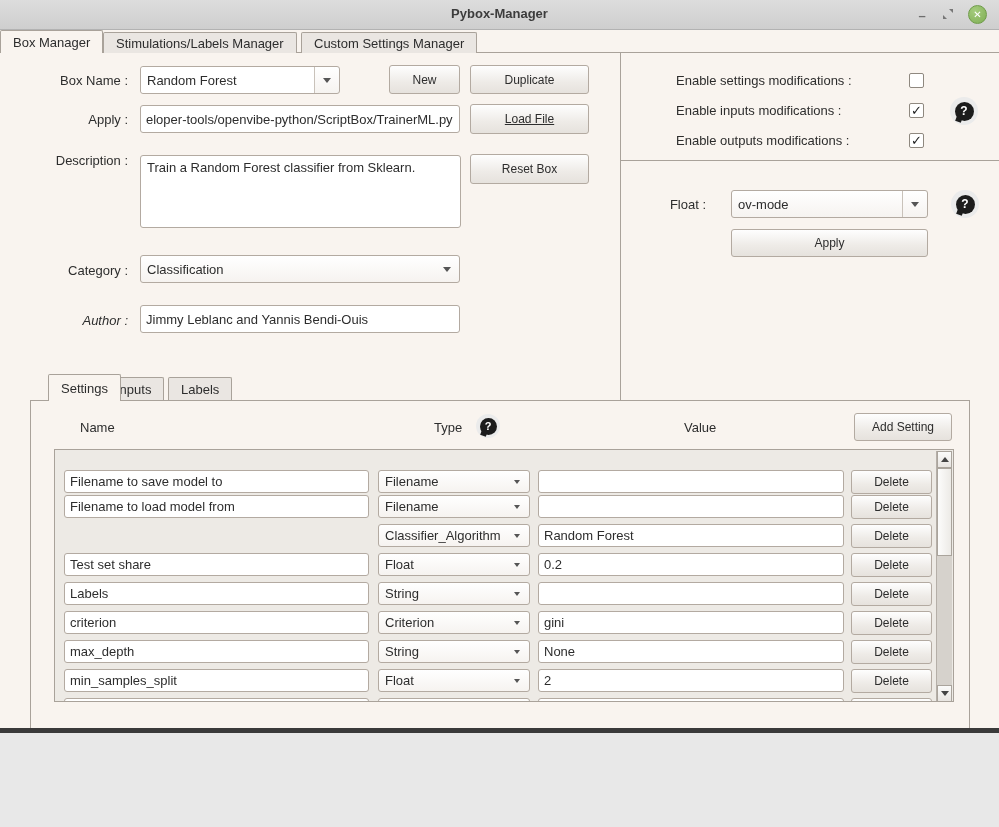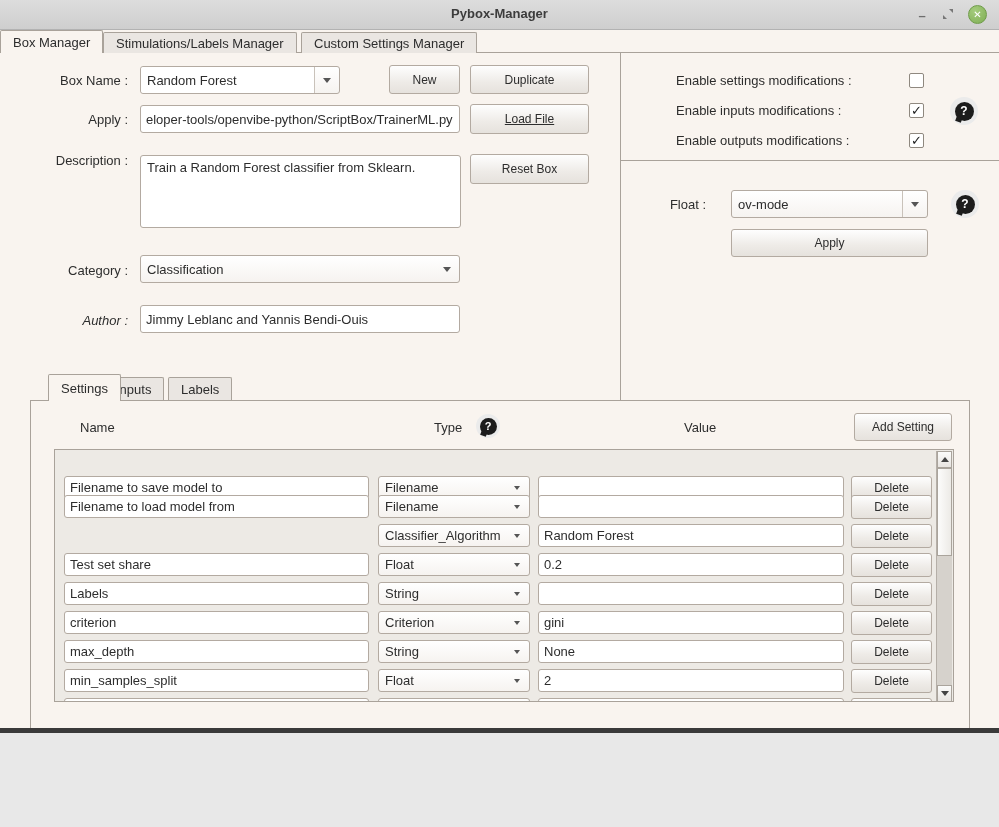--- a/index.html
+++ b/index.html
@@ -193,7 +193,7 @@
 
     <div class="scrollarea">
       <div id="rows">
-          <div class="srow" style="top: 23px;">
+          <div class="srow" style="top: 17px;">
             <input class="tinput name" value="Filename to save model to" style="">
             <div class="combo typecombo">
               <span class="ctext">Filename</span>

